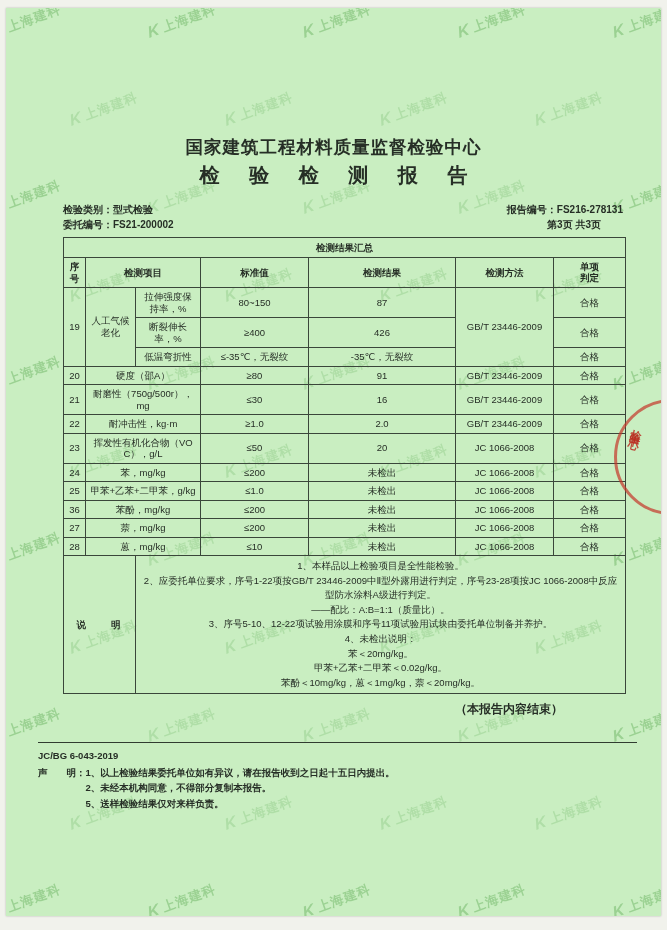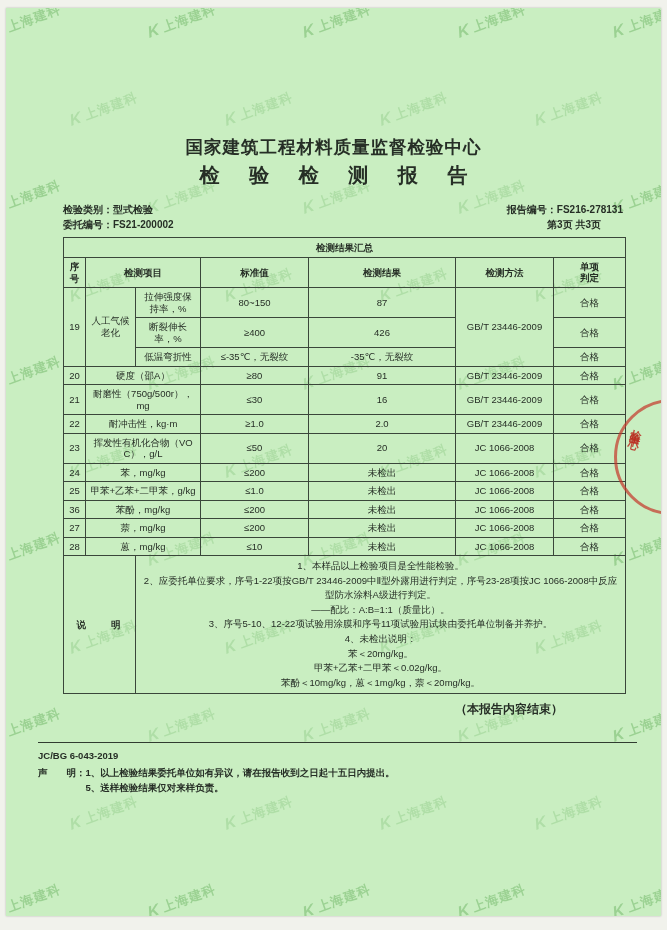--- a/index.html
+++ b/index.html
@@ -445,6 +445,7 @@
         <div class="statement-label">声　　明：</div>
         <div class="statements">
           <div>1、以上检验结果委托单位如有异议，请在报告收到之日起十五日内提出。</div>
+          <div>2、未经本机构同意，不得部分复制本报告。</div>
           <div>5、送样检验结果仅对来样负责。</div>
         </div>
       </div>

